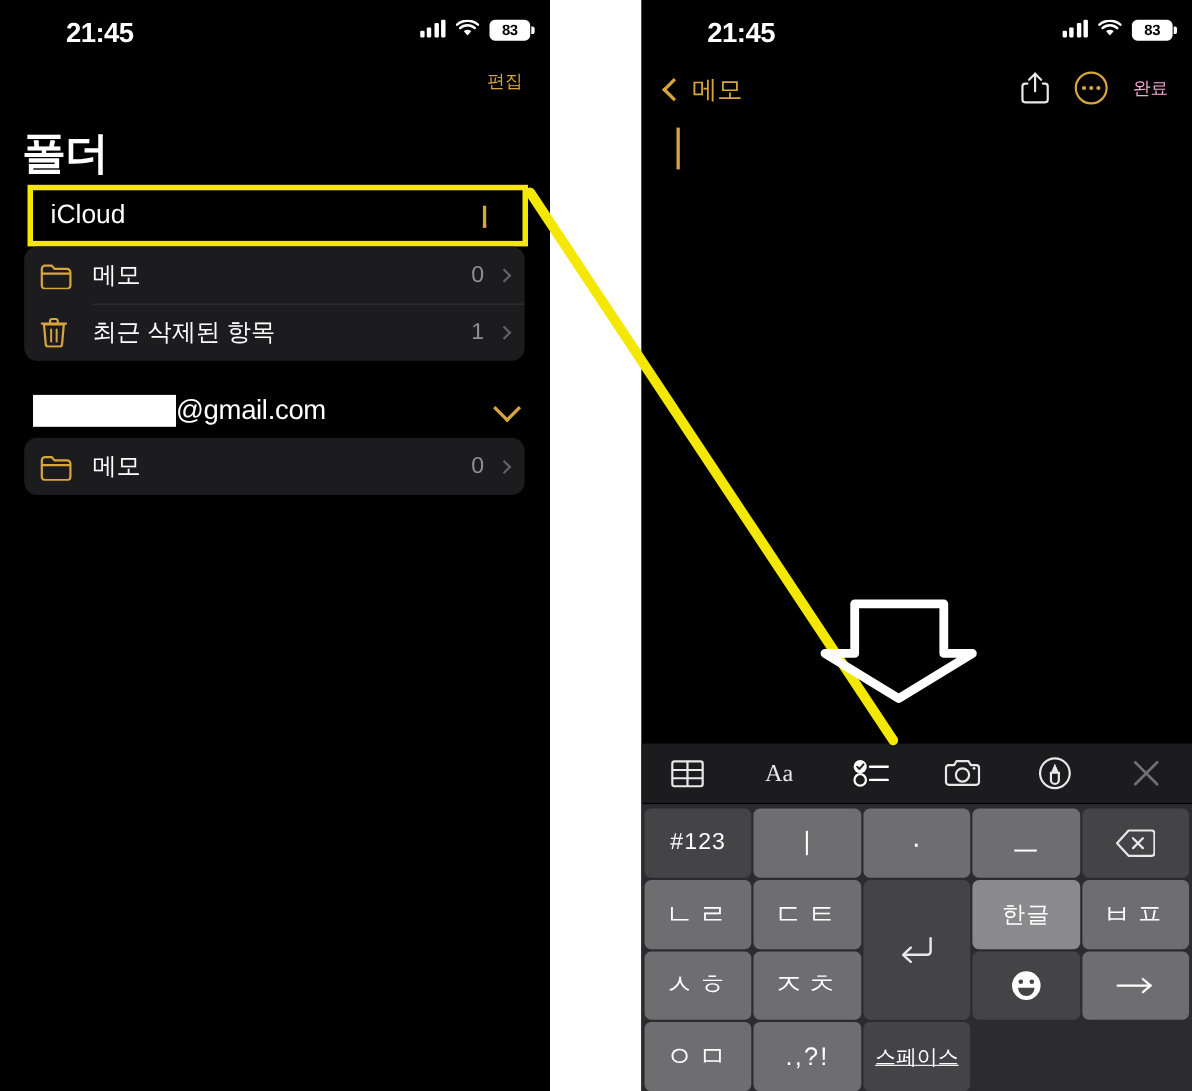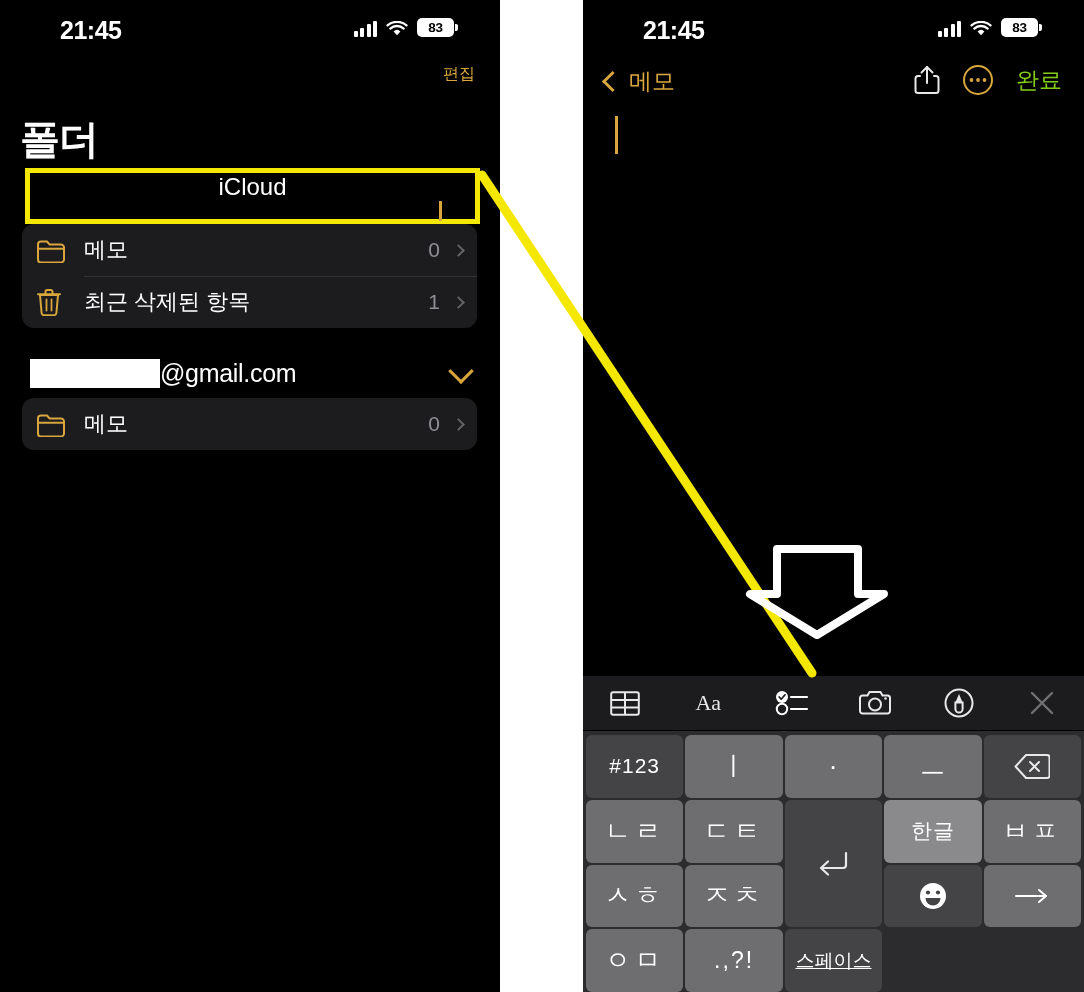--- a/index.html
+++ b/index.html
@@ -26,8 +26,8 @@
     color:#ffffff; font-size:25px; font-weight:bold; letter-spacing:-0.5px;
   }
   .status-right {
-    position:absolute; right:46px; top:18px;
-    display:flex; align-items:flex-end; gap:9px;
+    position:absolute; right:18px; top:18px;
+    display:flex; align-items:flex-start; gap:9px;
   }
   .bars { display:flex; align-items:flex-end; gap:2.5px; height:16px; }
   .bars i { display:block; width:4px; background:#fff; border-radius:1px; }

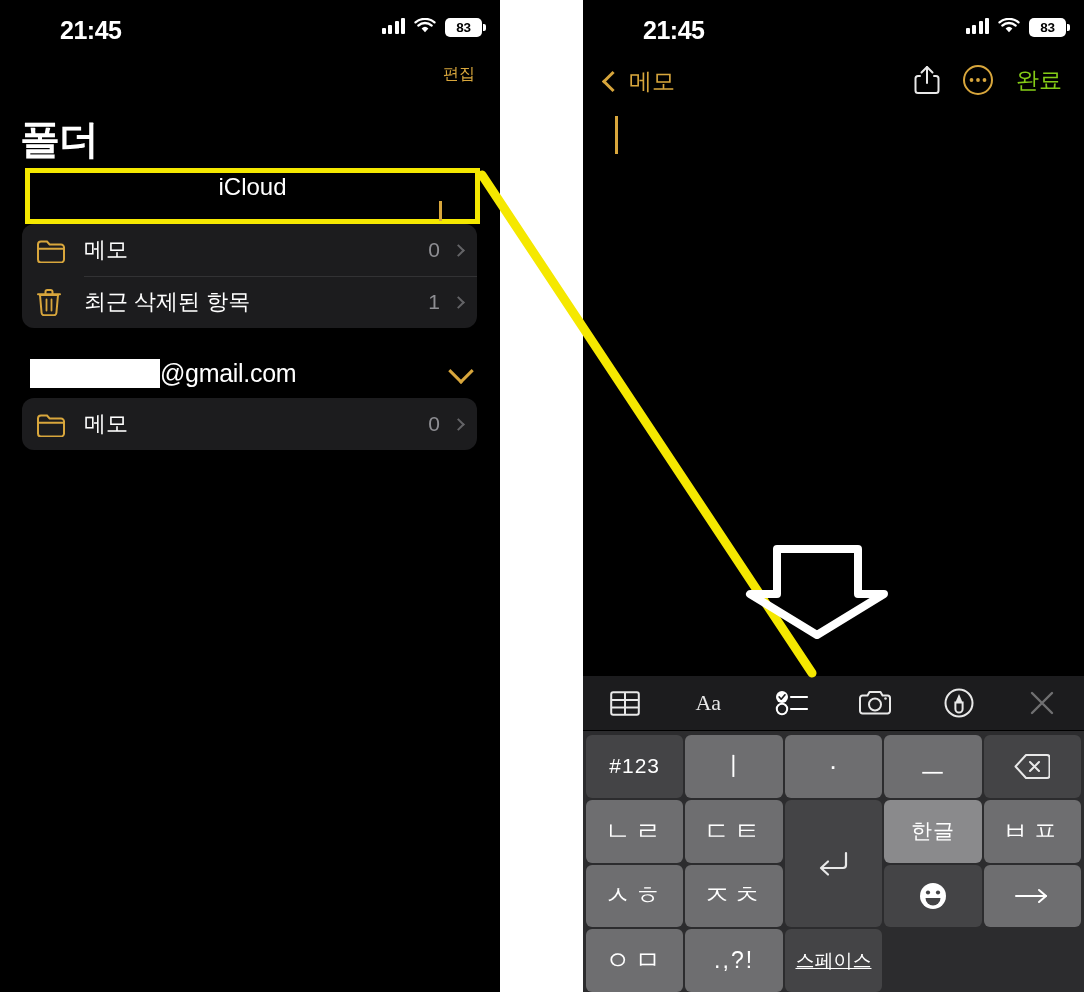--- a/index.html
+++ b/index.html
@@ -135,7 +135,7 @@
   #share-icon { width:26px; height:30px; }
   #more-icon  { width:32px; height:32px; }
   #done-button {
-    color:#84cc16; font-size:23px; background:none; border:none;
+    color:#f9a8d4; font-size:16px; background:none; border:none;
     font-family:Liberation Serif, serif; cursor:pointer;
   }
   #note-cursor {

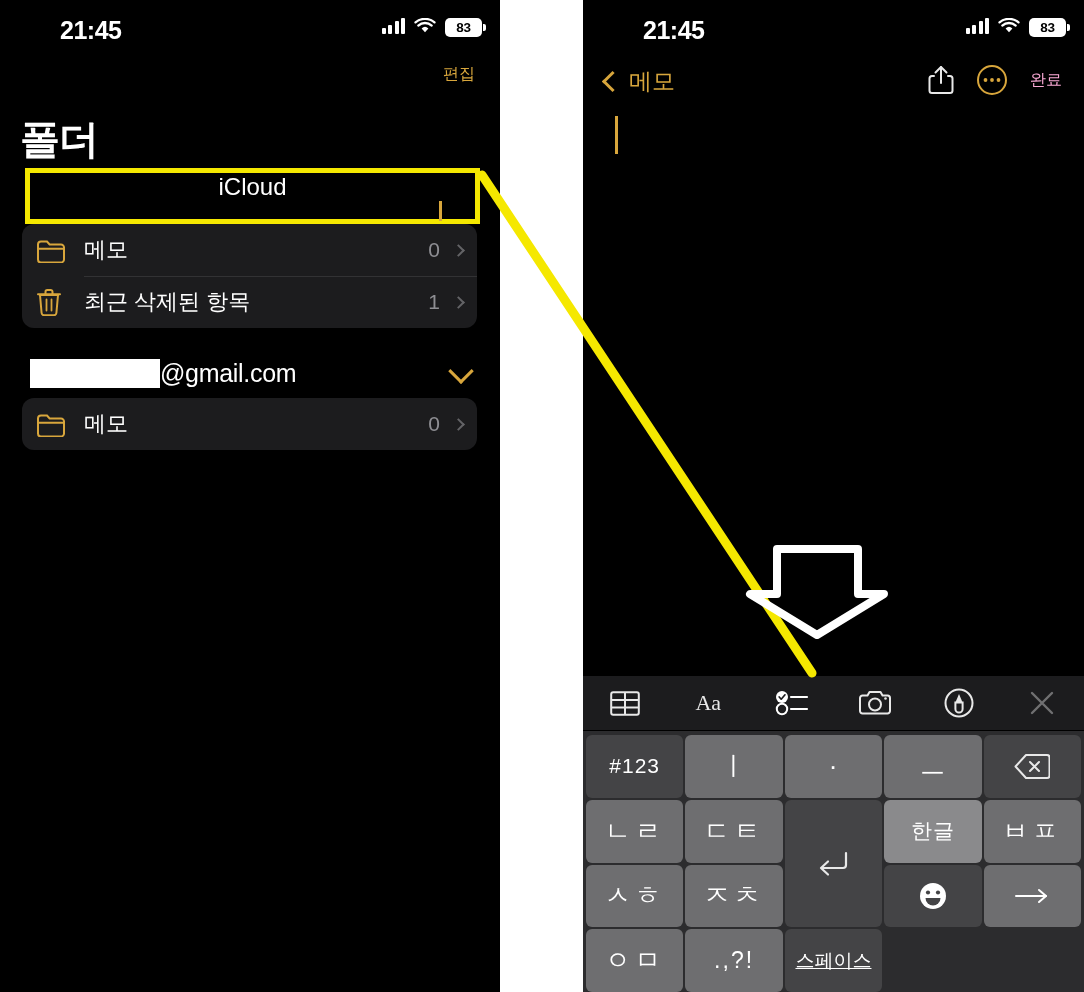--- a/index.html
+++ b/index.html
@@ -76,7 +76,7 @@
   #icloud-row {
     position:absolute; left:25px; top:168px; width:455px; height:56px;
     border:5px solid #f5e800; background:#000;
-    display:flex; align-items:center; padding:0 16px;flex-direction:column;
+    display:flex; align-items:center; padding:0 16px;
   }
   #icloud-row .label { color:#fff; font-size:24px; }
   #icloud-row .chev-wrap { margin-left:auto; width:20px; }

